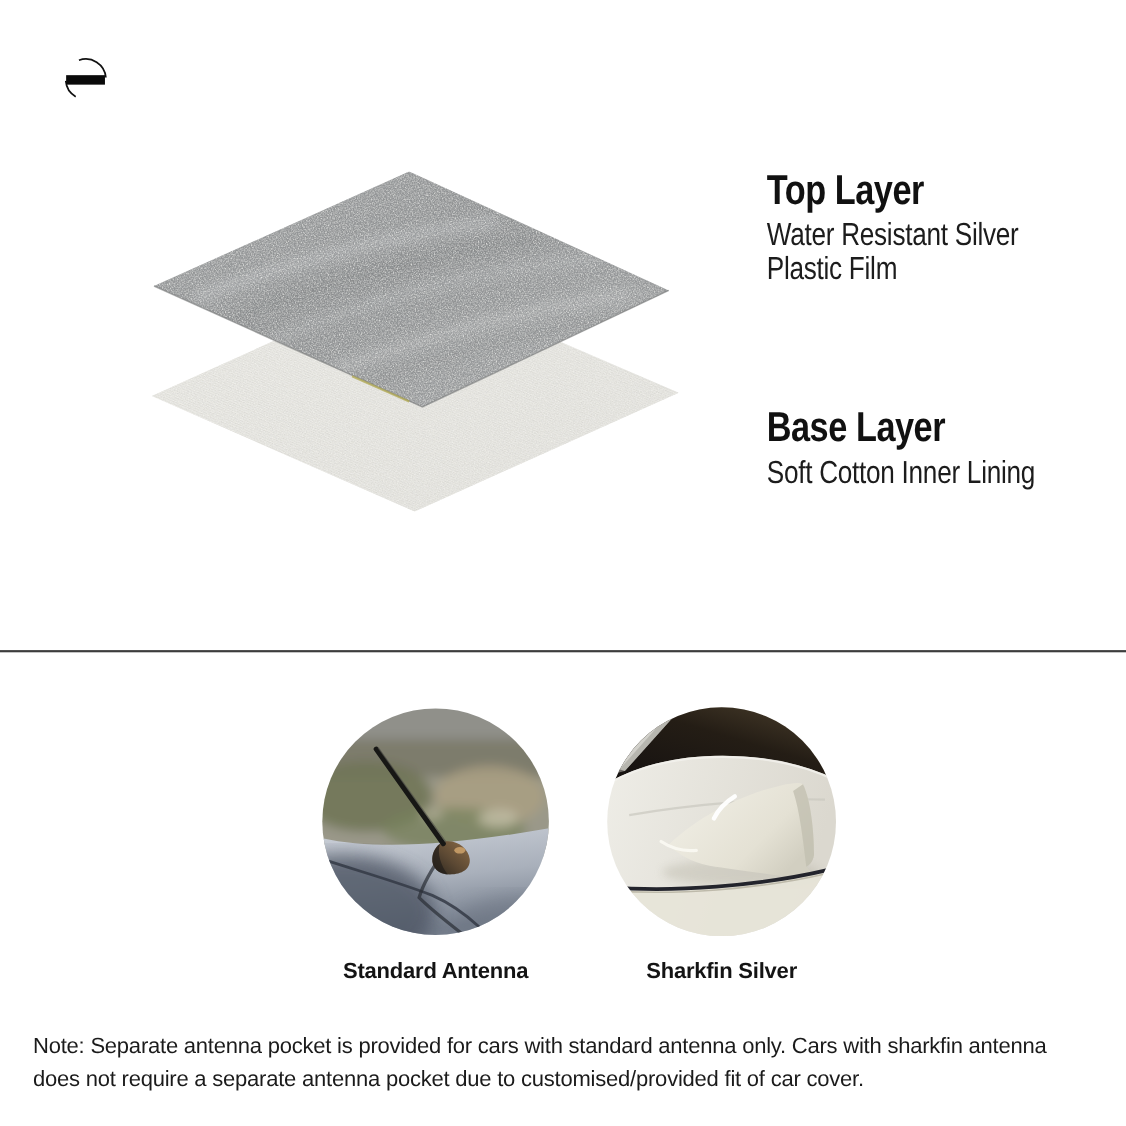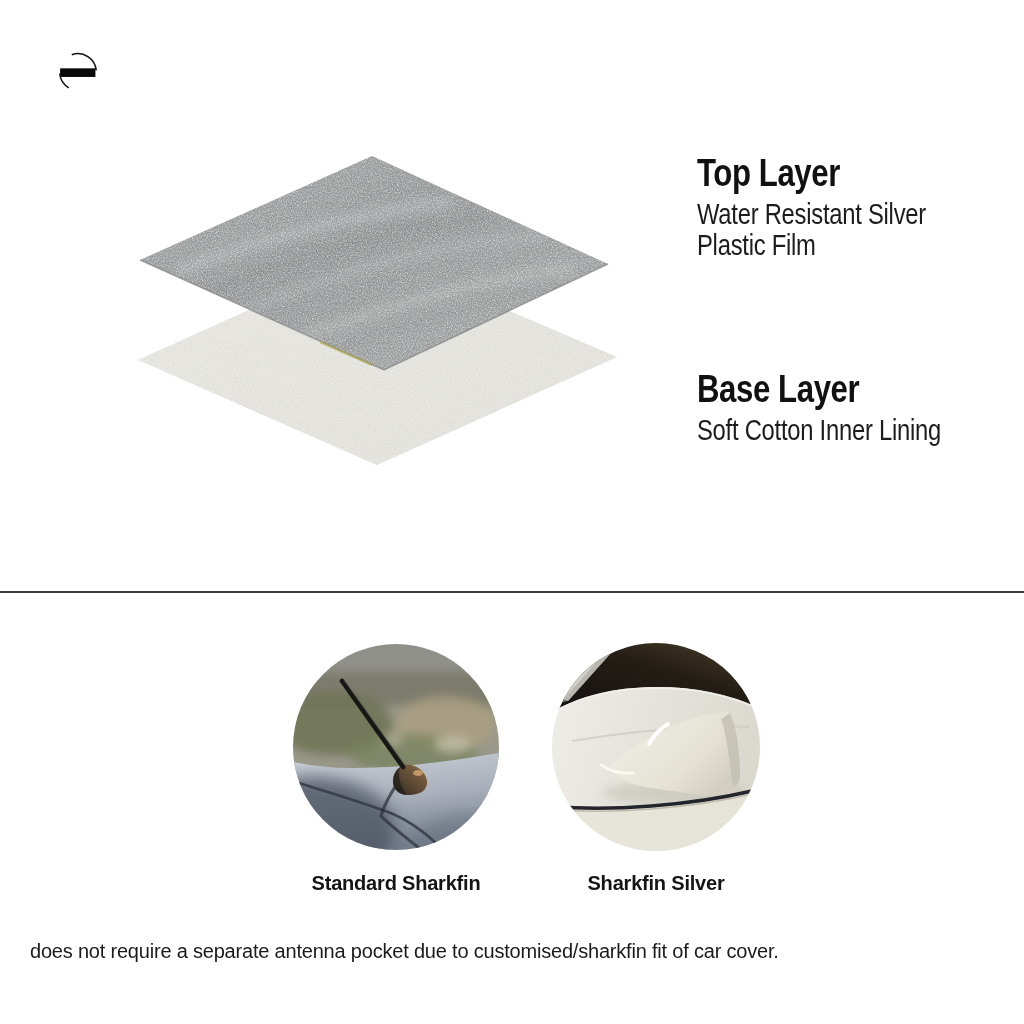--- a/index.html
+++ b/index.html
@@ -233,7 +233,7 @@
   </svg>
 </div>
 
-<div class="abs caption" id="caption-standard">Standard Sharkfin</div>
+<div class="abs caption" id="caption-standard">Standard Antenna</div>
 <div class="abs caption" id="caption-sharkfin">Sharkfin Silver</div>
 
 <div class="abs" id="note">

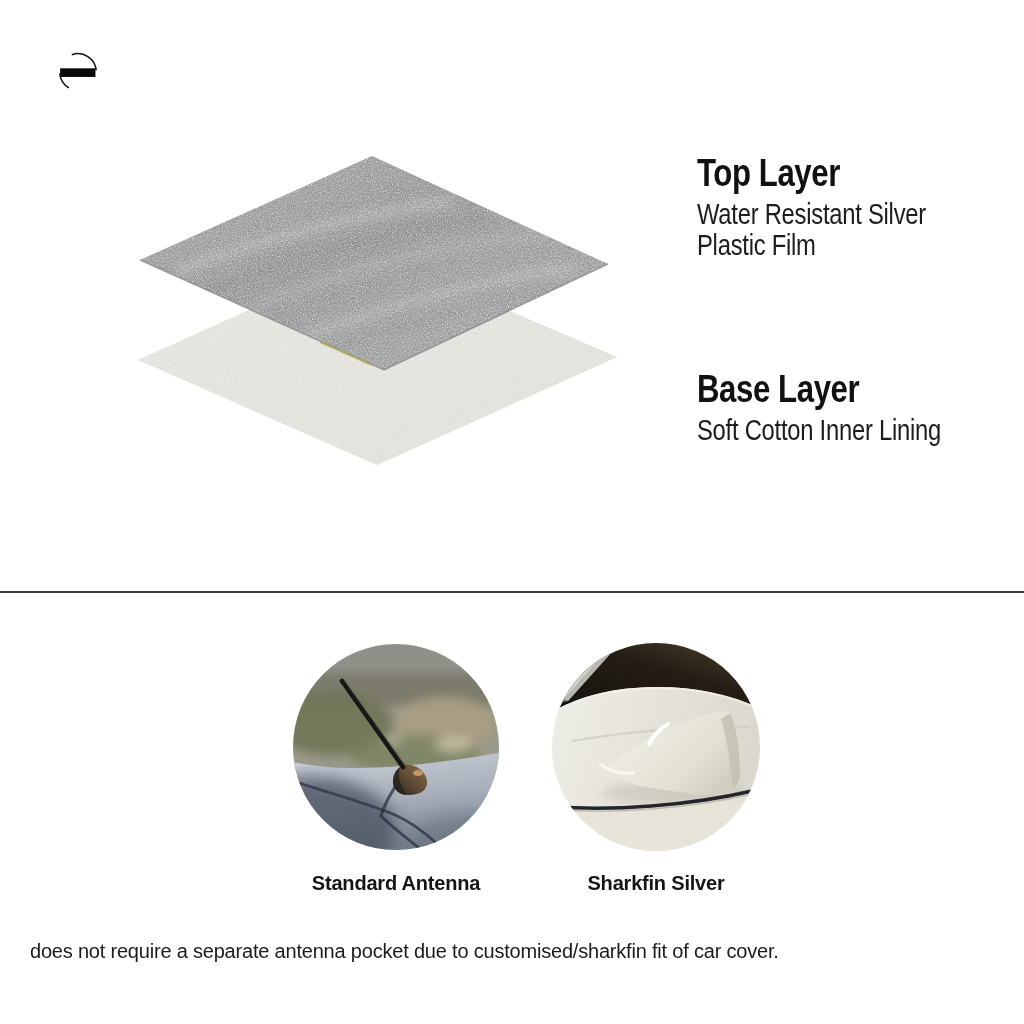--- a/index.html
+++ b/index.html
@@ -237,6 +237,7 @@
 <div class="abs caption" id="caption-sharkfin">Sharkfin Silver</div>
 
 <div class="abs" id="note">
+  <div>Note: Separate antenna pocket is provided for cars with standard antenna only. Cars with sharkfin antenna</div>
   <div>does not require a separate antenna pocket due to customised/sharkfin fit of car cover.</div>
 </div>
 

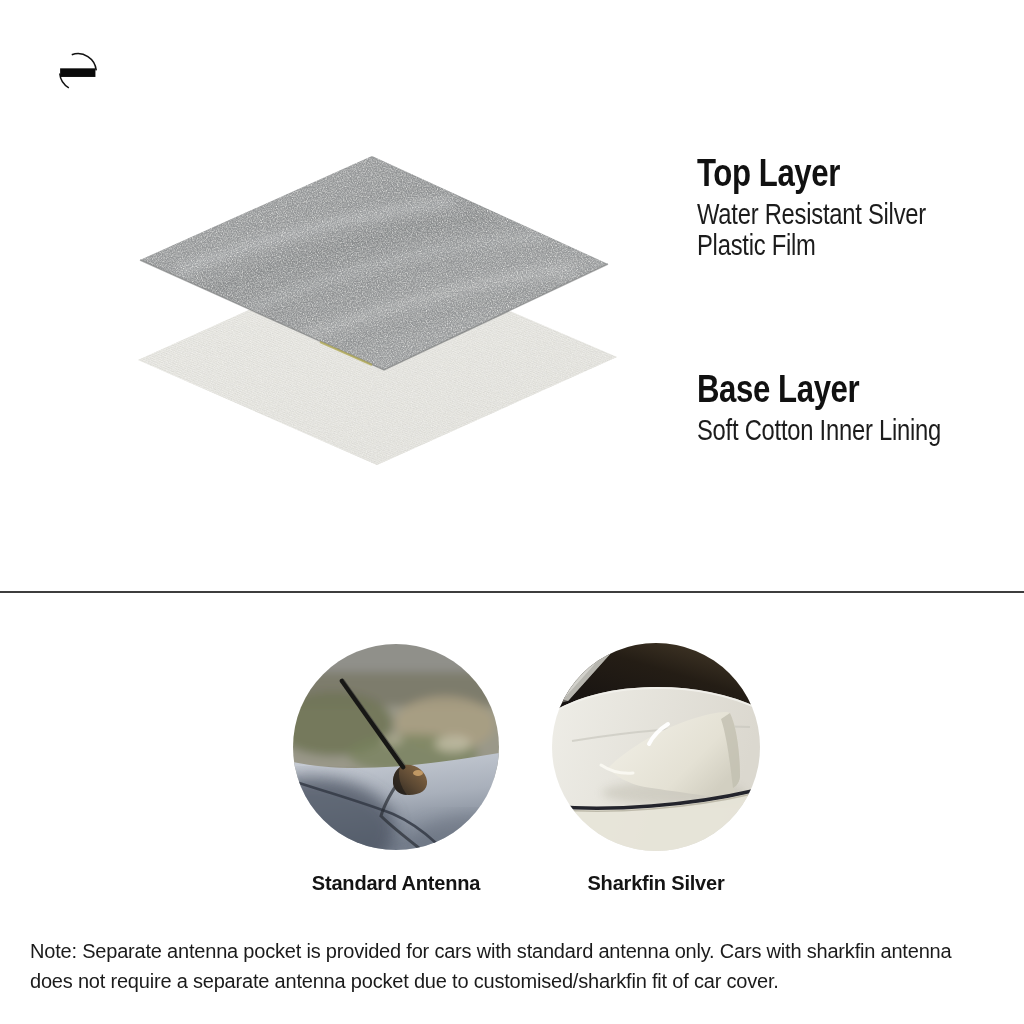--- a/index.html
+++ b/index.html
@@ -238,7 +238,7 @@
 
 <div class="abs" id="note">
   <div>Note: Separate antenna pocket is provided for cars with standard antenna only. Cars with sharkfin antenna</div>
-  <div>does not require a separate antenna pocket due to customised/sharkfin fit of car cover.</div>
+  <div>does not require a separate antenna pocket due to customised/provided fit of car cover.</div>
 </div>
 
 </body></html>

